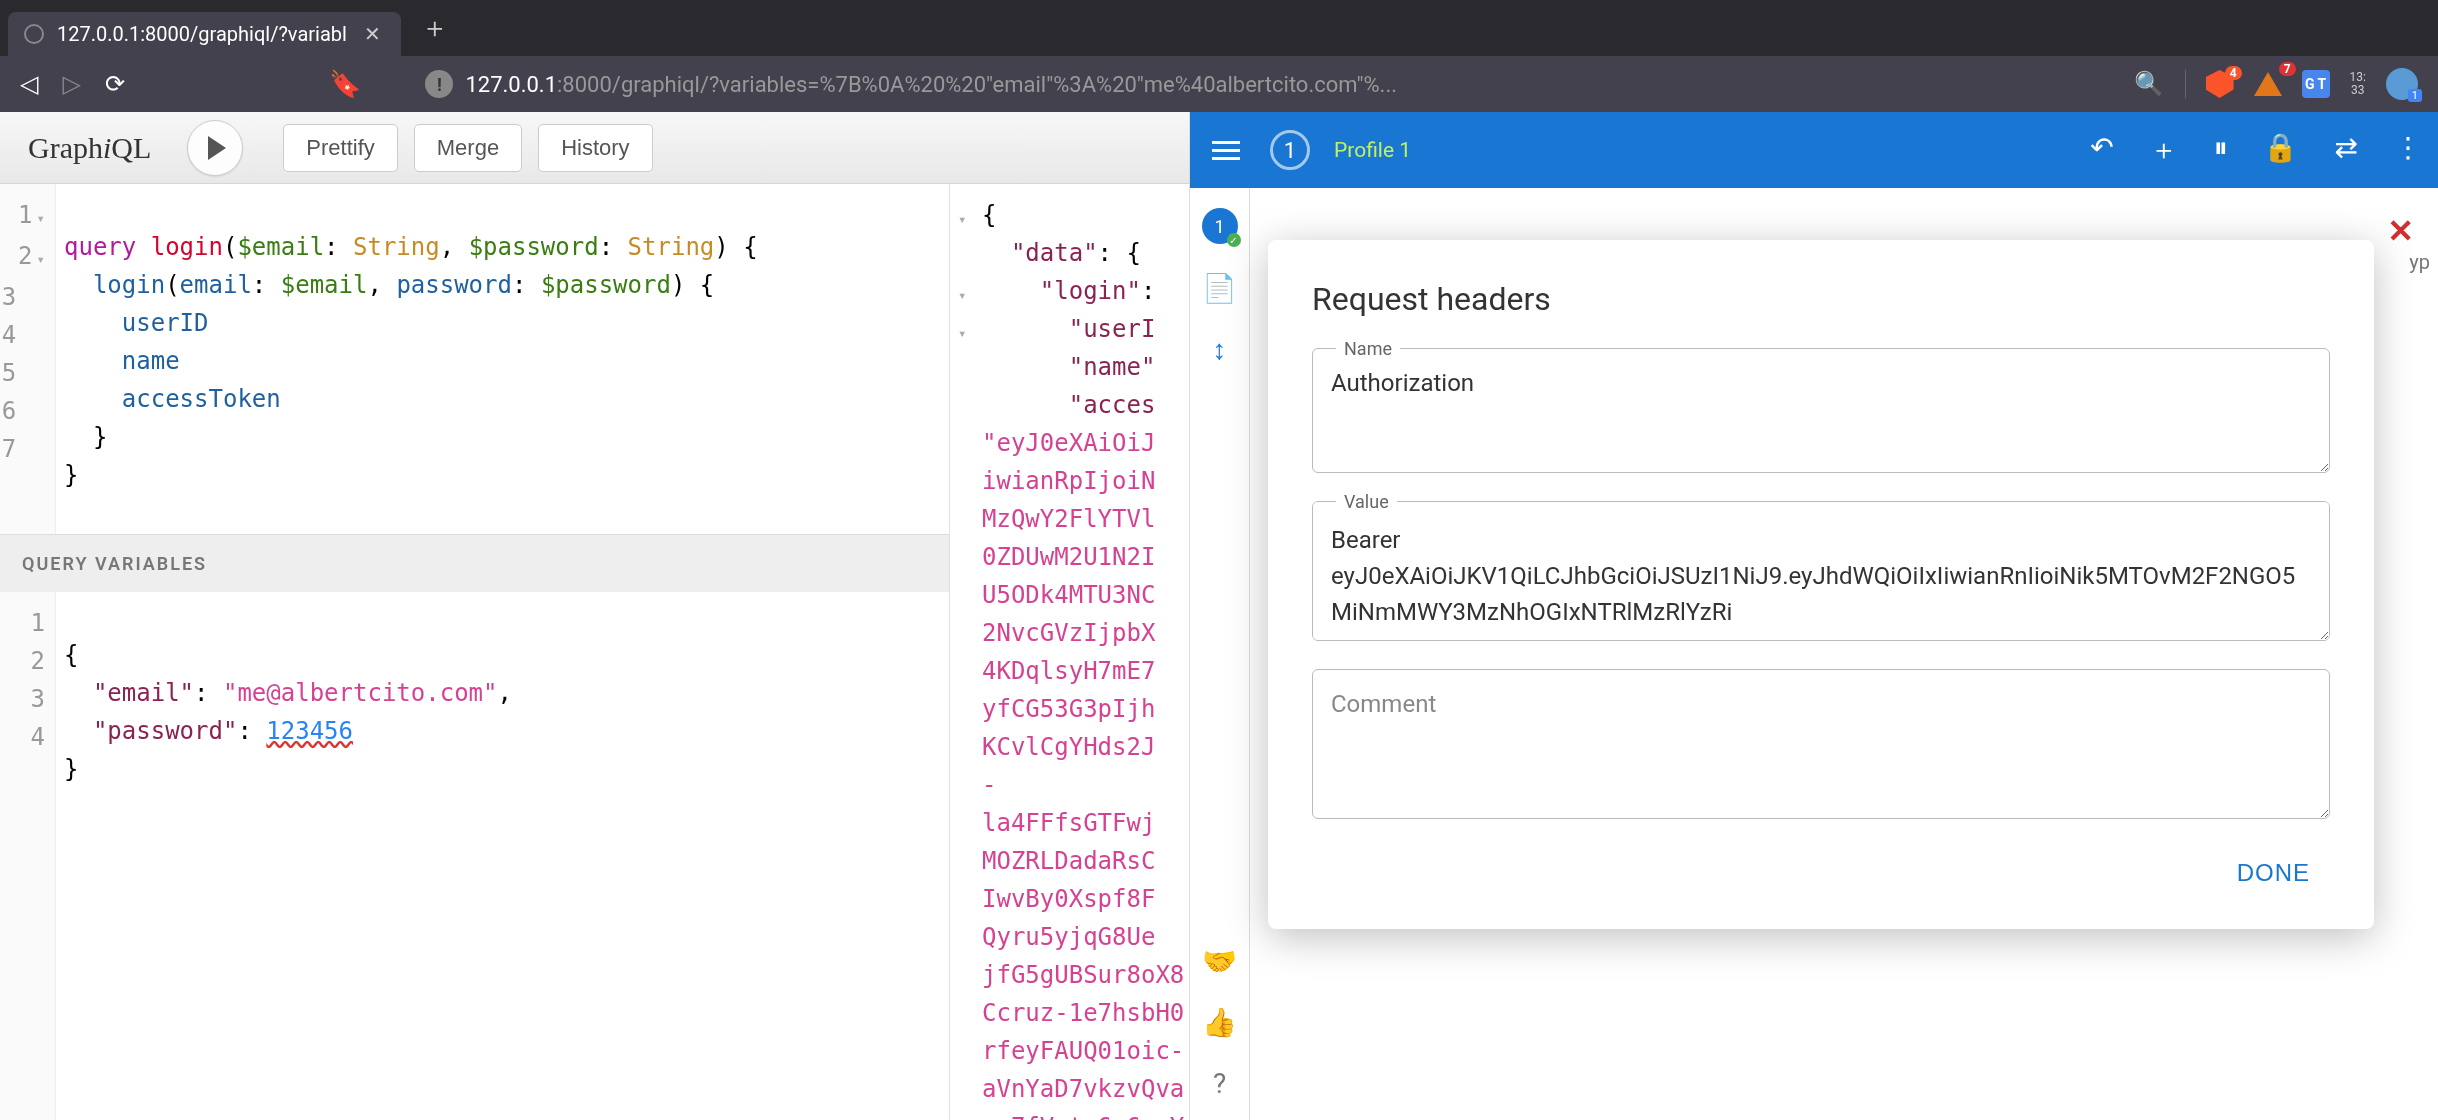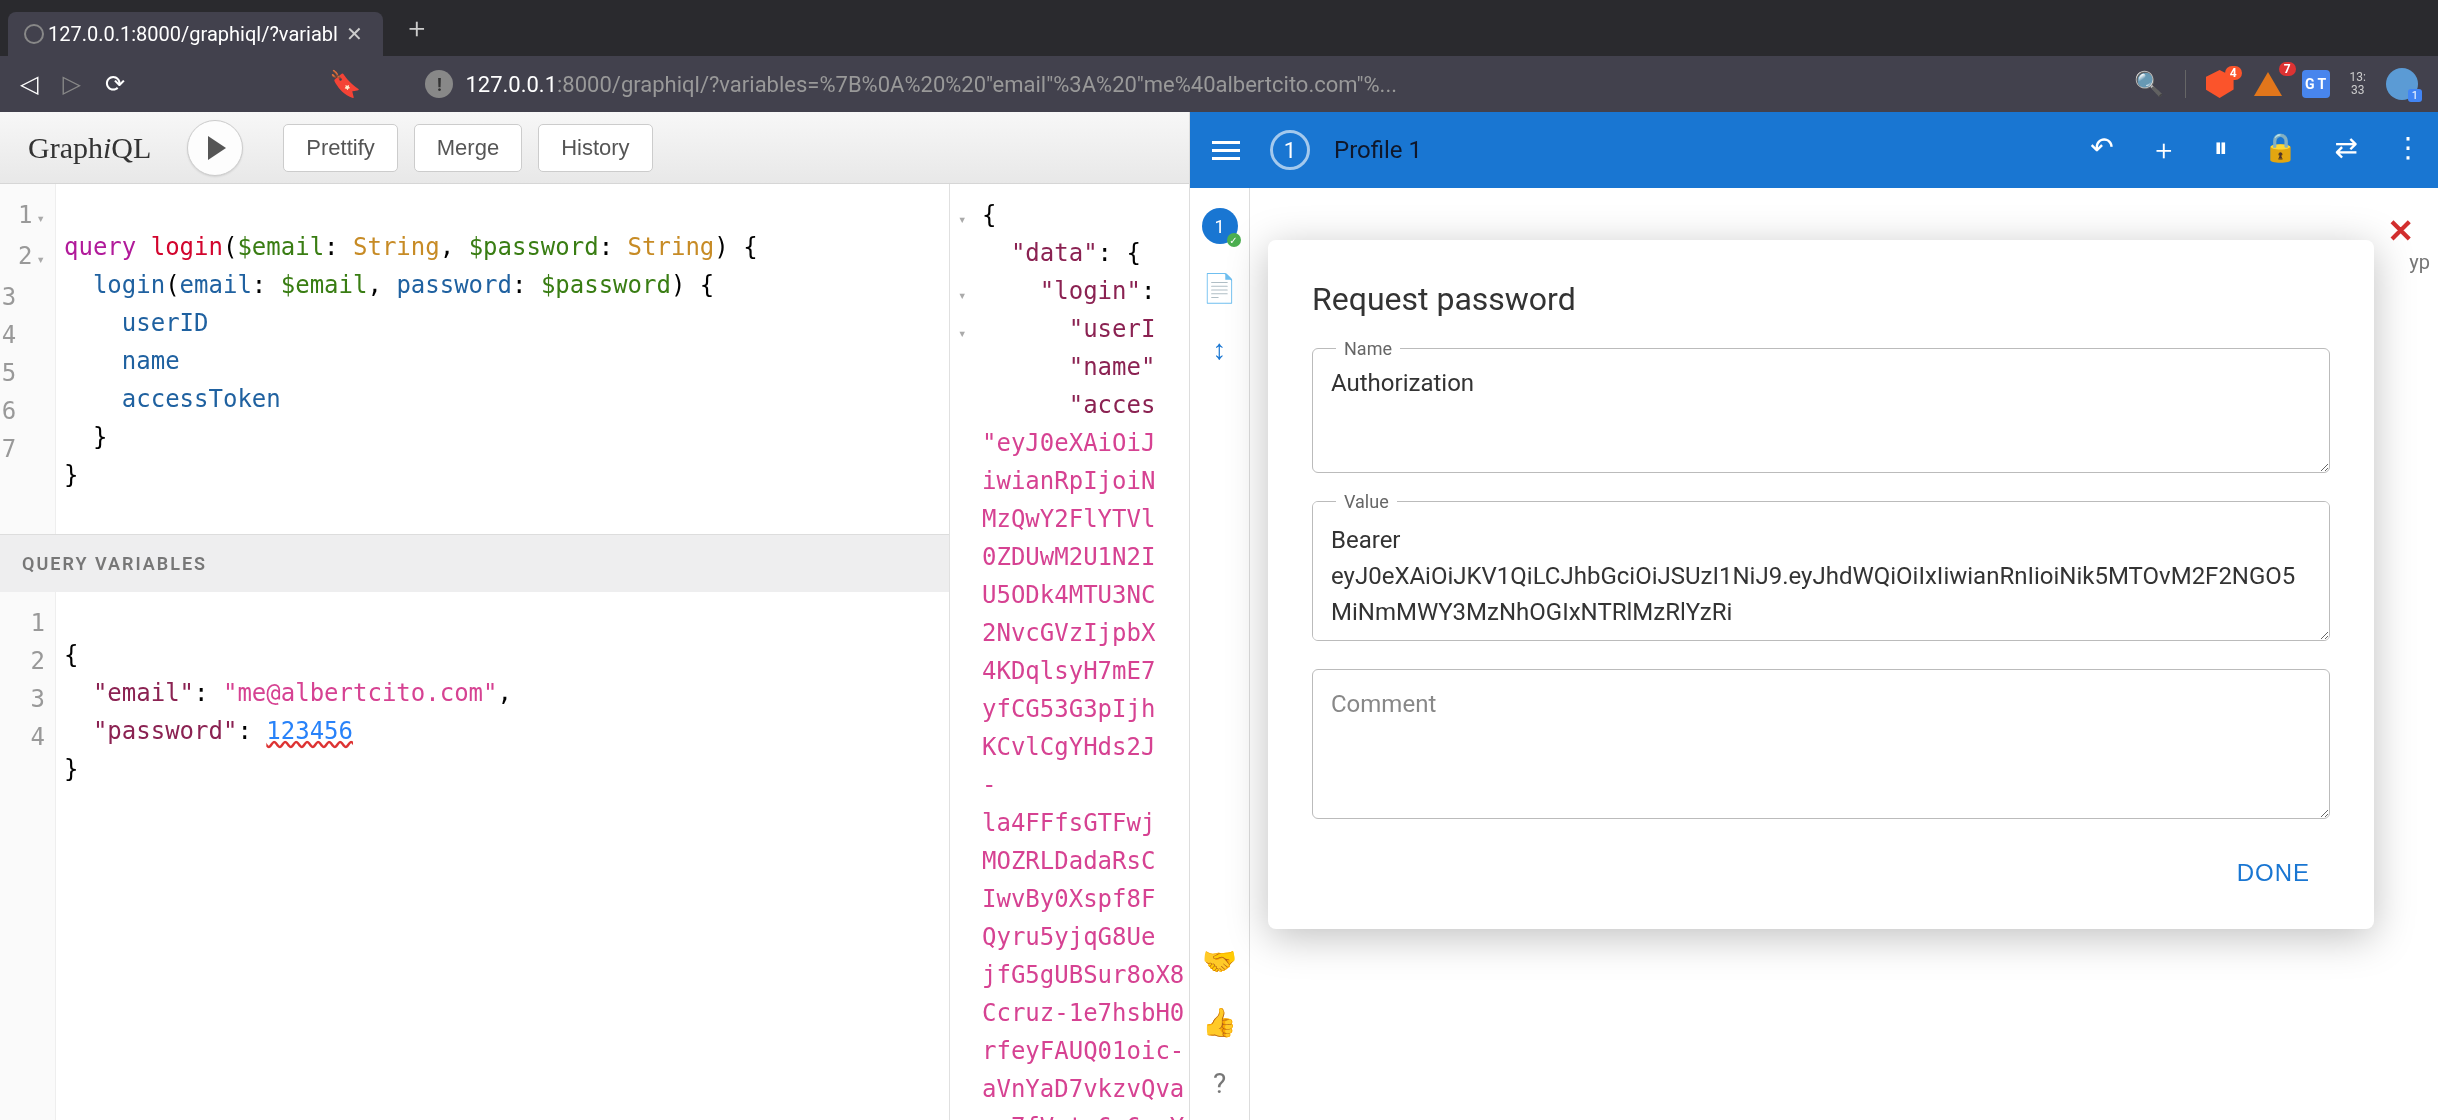--- a/index.html
+++ b/index.html
@@ -8,7 +8,7 @@
     
     .browser-chrome { background: #2a2a2e; color: #ccc; }
     .tab-bar { display: flex; align-items: center; height: 56px; padding: 0 8px; }
-    .tab { display: flex; align-items: center; background: #42414d; border-radius: 8px 8px 0 0; padding: 0 16px; height: 44px; gap: 4px; font-size: 20px; color: #fff; margin-top: 12px; }
+    .tab { display: flex; align-items: center; background: #42414d; border-radius: 8px 8px 0 0; padding: 0 16px; height: 44px; gap: 13px; font-size: 20px; color: #fff; margin-top: 12px; }
     .tab-favicon { width: 20px; height: 20px; border-radius: 50%; border: 2px solid #888; }
     .tab-close { font-size: 20px; color: #ccc; cursor: pointer; padding: 2px 4px; }
     .new-tab { color: #ccc; font-size: 28px; padding: 0 20px; cursor: pointer; }

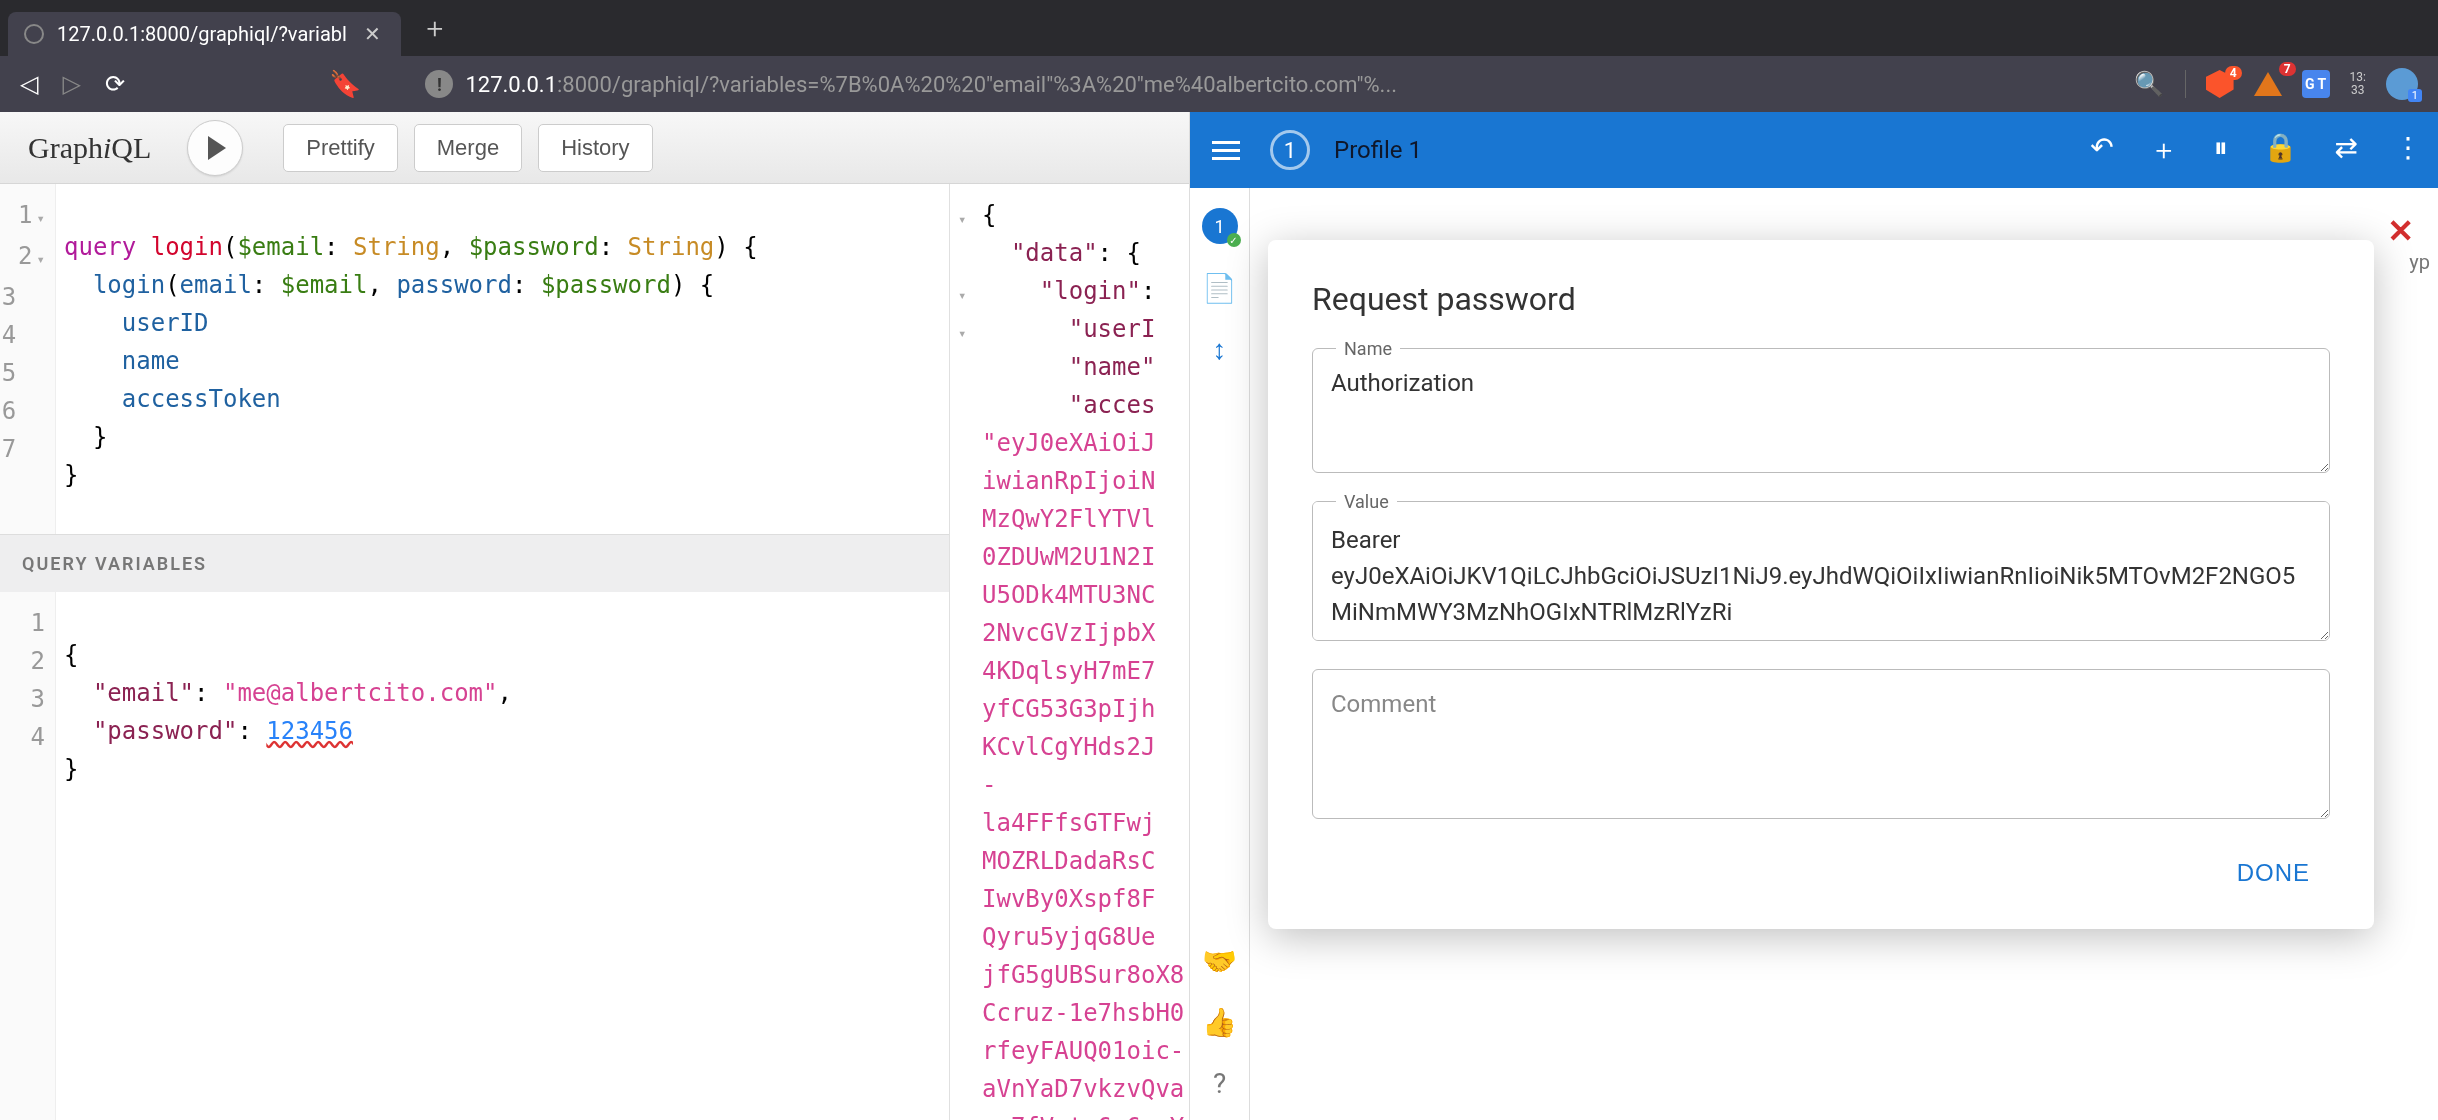--- a/index.html
+++ b/index.html
@@ -75,7 +75,7 @@
     .hamburger { display: flex; flex-direction: column; gap: 5px; cursor: pointer; padding: 6px; }
     .hamburger span { width: 28px; height: 3px; background: #fff; }
     .circled-num { width: 40px; height: 40px; border: 3px solid #a4c9ed; border-radius: 50%; display: flex; align-items: center; justify-content: center; font-size: 22px; color: #fff; }
-    .profile-label { font-size: 24px; color: #0f172a; }
+    .profile-label { font-size: 21px; color: #bef264; }
     .blue-toolbar-right { margin-left: auto; display: flex; gap: 36px; color: #fff; font-size: 28px; }
     
     .blue-left-rail { width: 60px; background: #fff; display: flex; flex-direction: column; align-items: center; gap: 28px; padding-top: 20px; border-right: 1px solid #ddd; position: absolute; left: 0; top: 76px; bottom: 0; }

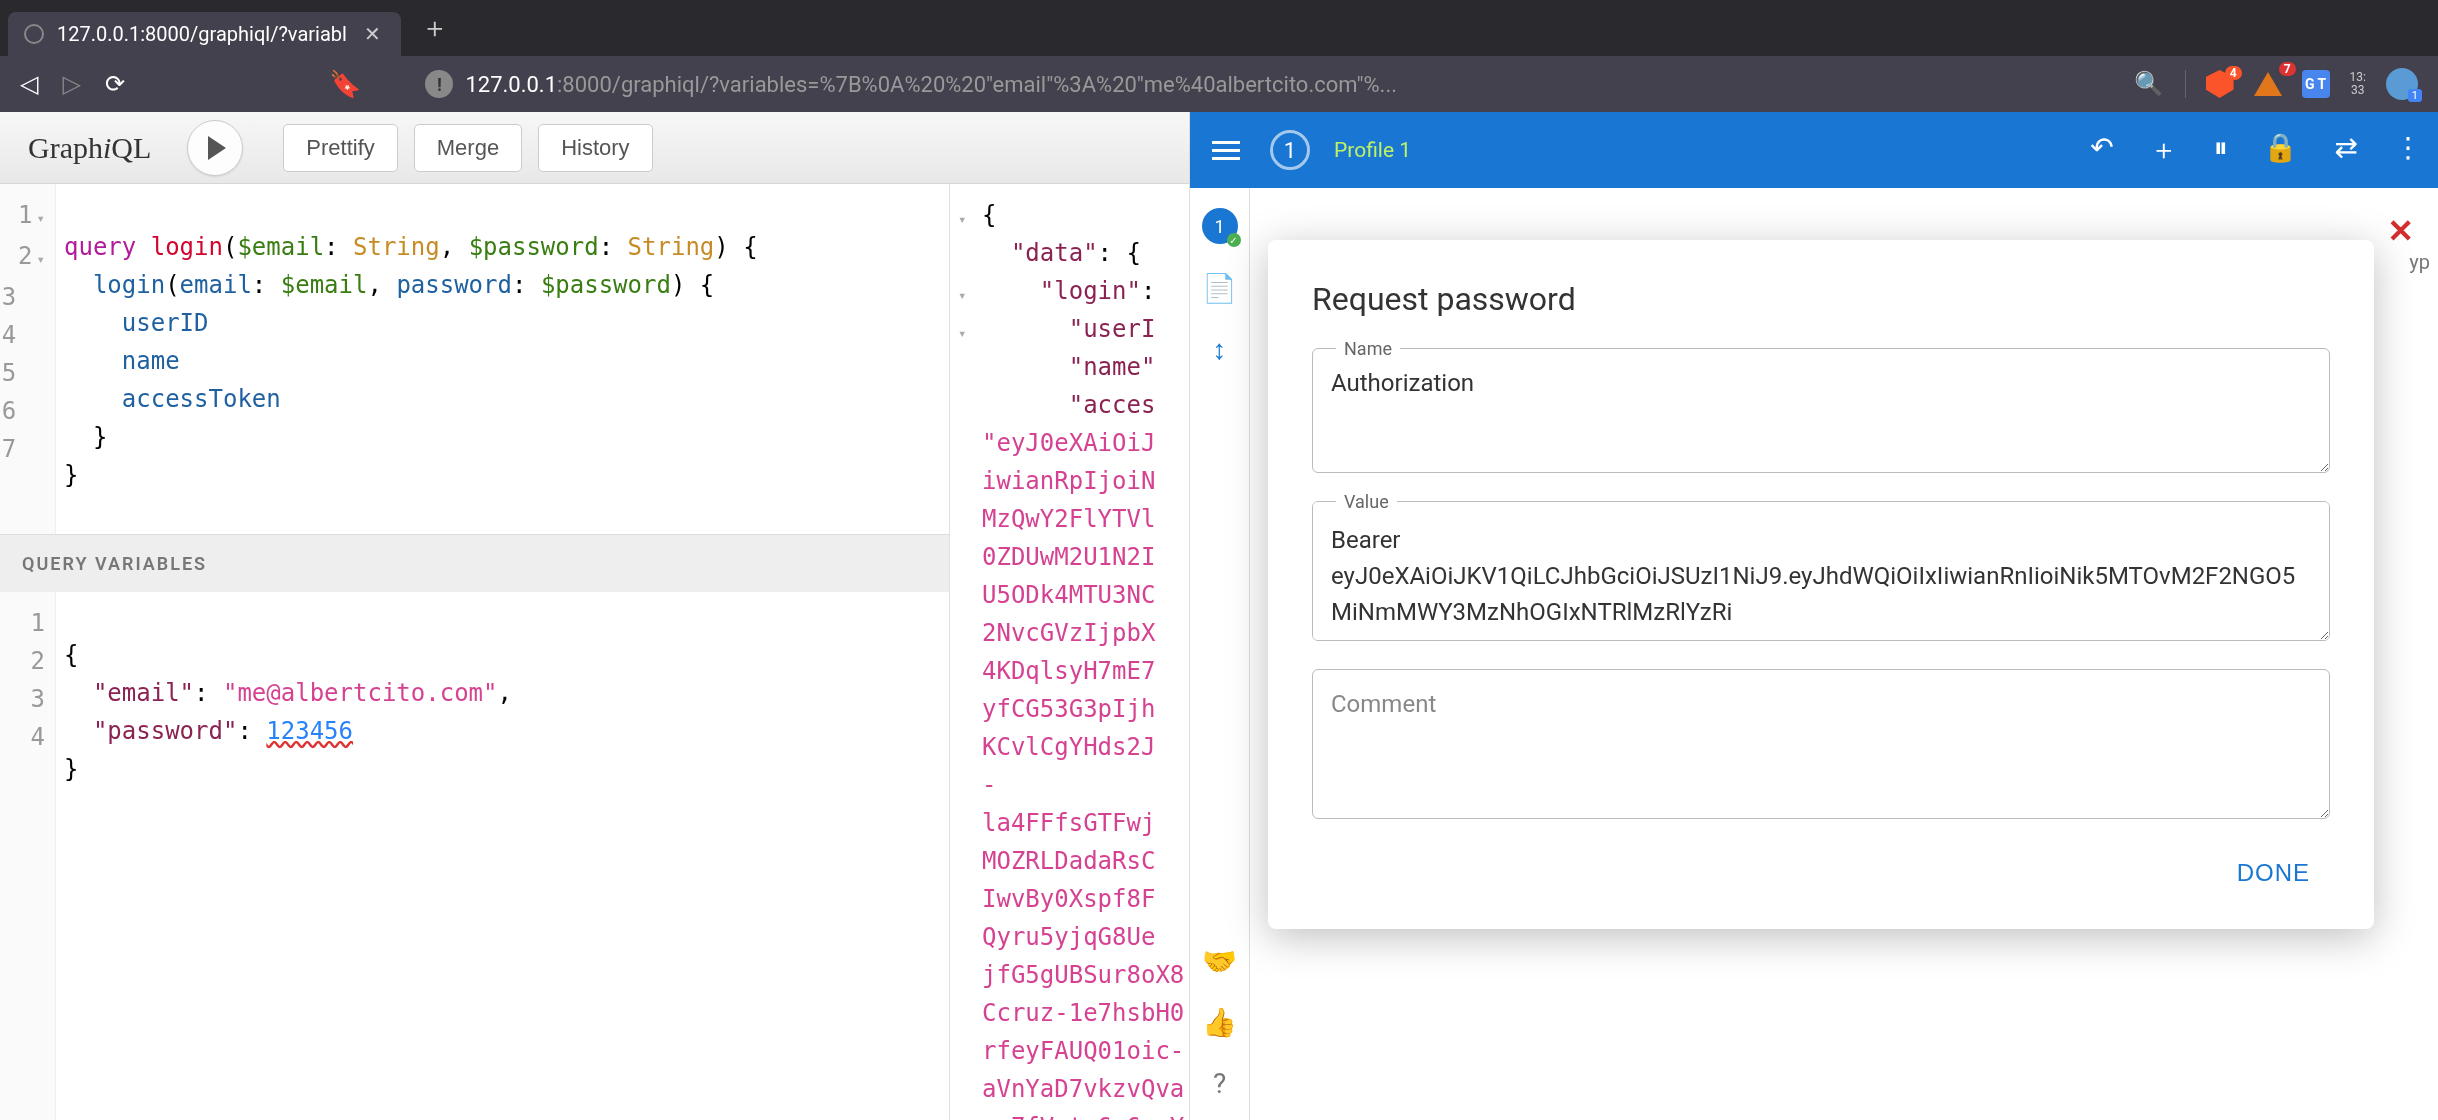--- a/index.html
+++ b/index.html
@@ -259,7 +259,7 @@
   </div>
 
   <div class="modal">
-    <h2>Request password</h2>
+    <h2>Request headers</h2>
     <div class="form-field name-field">
       <span class="float-label">Name</span>
       <textarea style="">Authorization</textarea>

